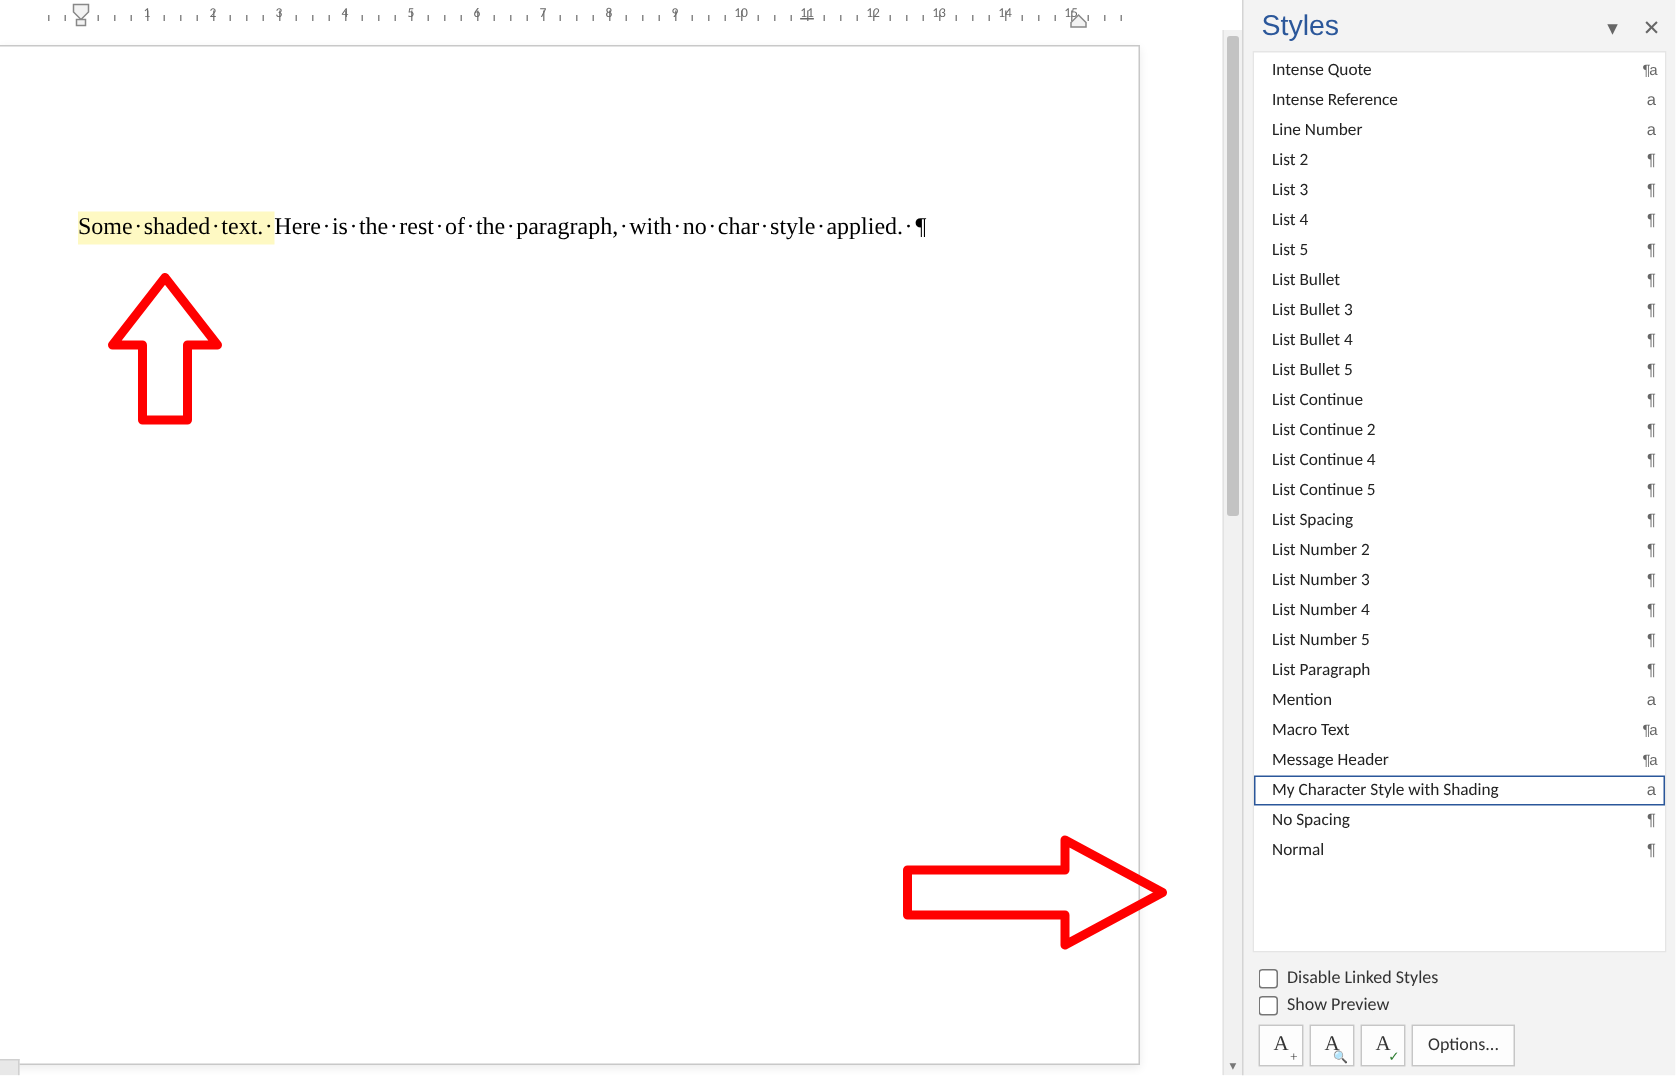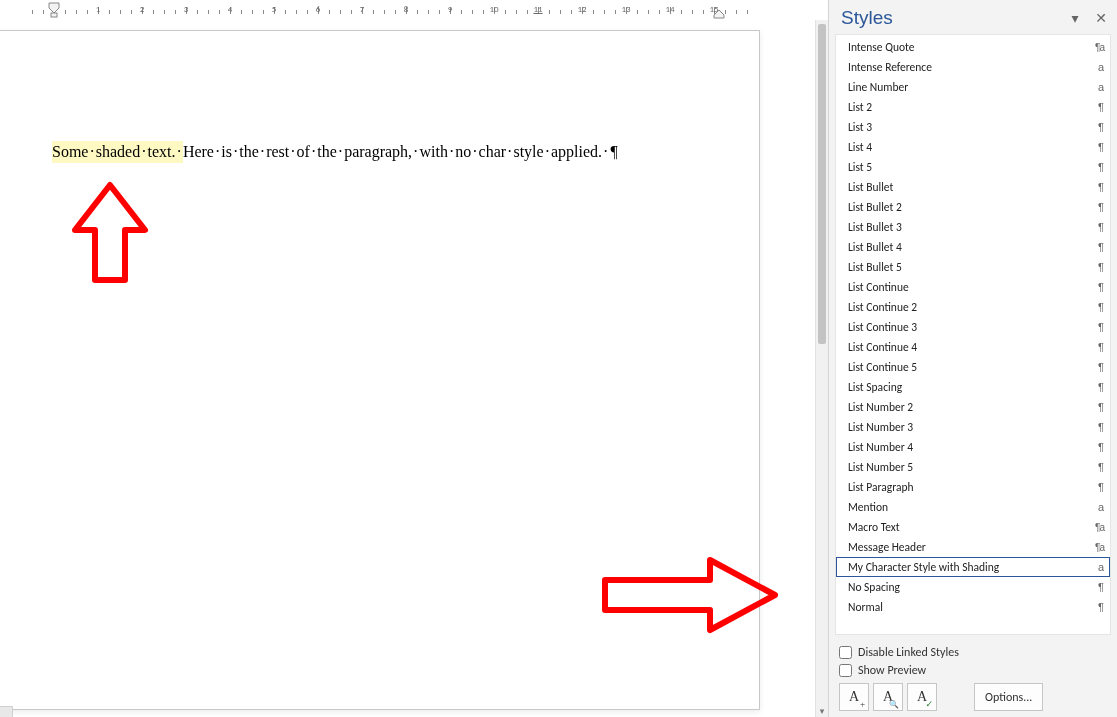--- a/index.html
+++ b/index.html
@@ -474,10 +474,6 @@
           <span class="style-type para"></span>
         </div>
         <div class="style-item">
-          <span>List Bullet 2</span>
-          <span class="style-type para"></span>
-        </div>
-        <div class="style-item">
           <span>List Bullet 3</span>
           <span class="style-type para"></span>
         </div>

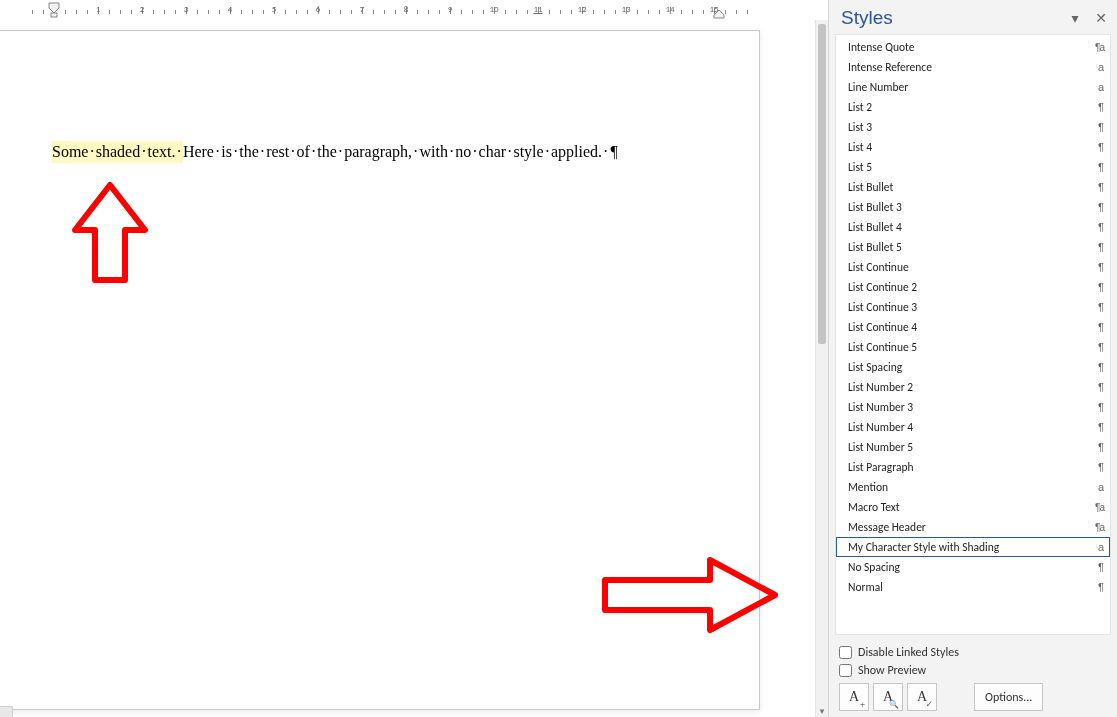--- a/index.html
+++ b/index.html
@@ -494,10 +494,6 @@
           <span class="style-type para"></span>
         </div>
         <div class="style-item">
-          <span>List Continue 3</span>
-          <span class="style-type para"></span>
-        </div>
-        <div class="style-item">
           <span>List Continue 4</span>
           <span class="style-type para"></span>
         </div>

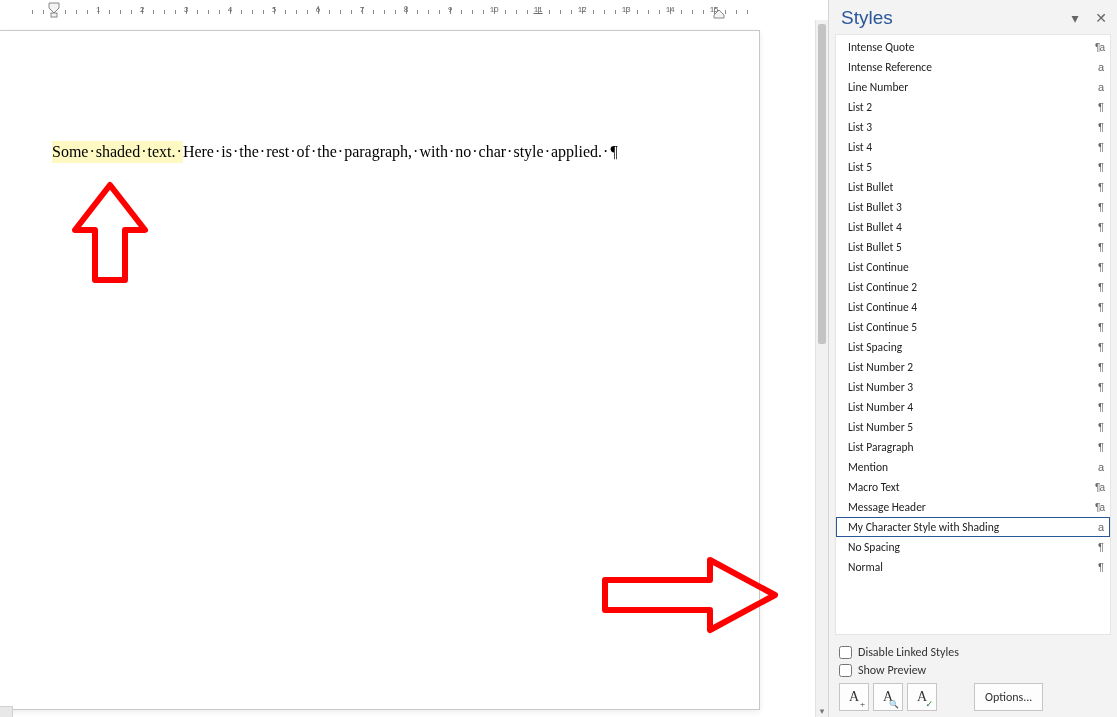--- a/index.html
+++ b/index.html
@@ -281,7 +281,7 @@
     font-size: 12px;
     color: #333;
     cursor: pointer;
-    display:flex;align-items:center;margin-left:33px;
+    display:flex;align-items:center;
   }
 </style>
 </head>

